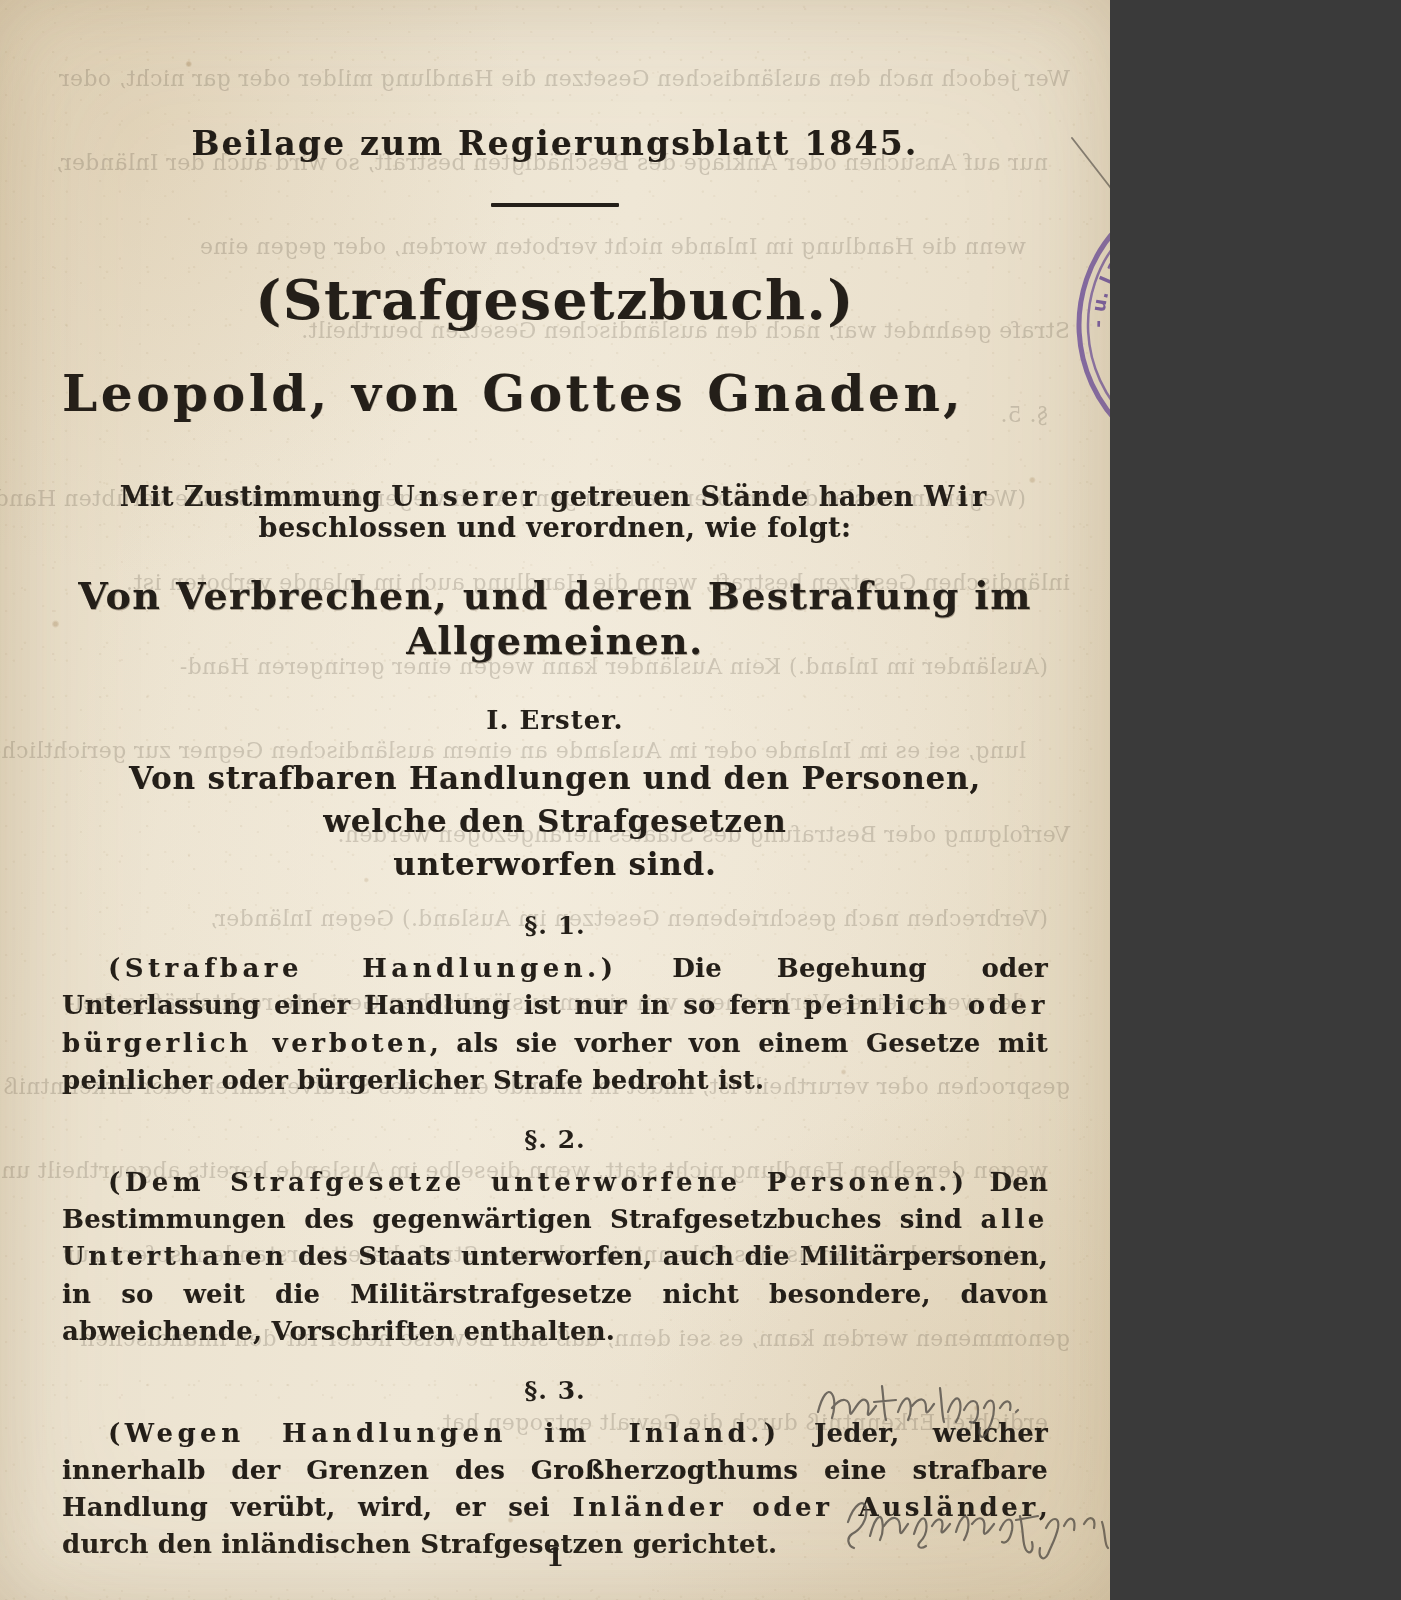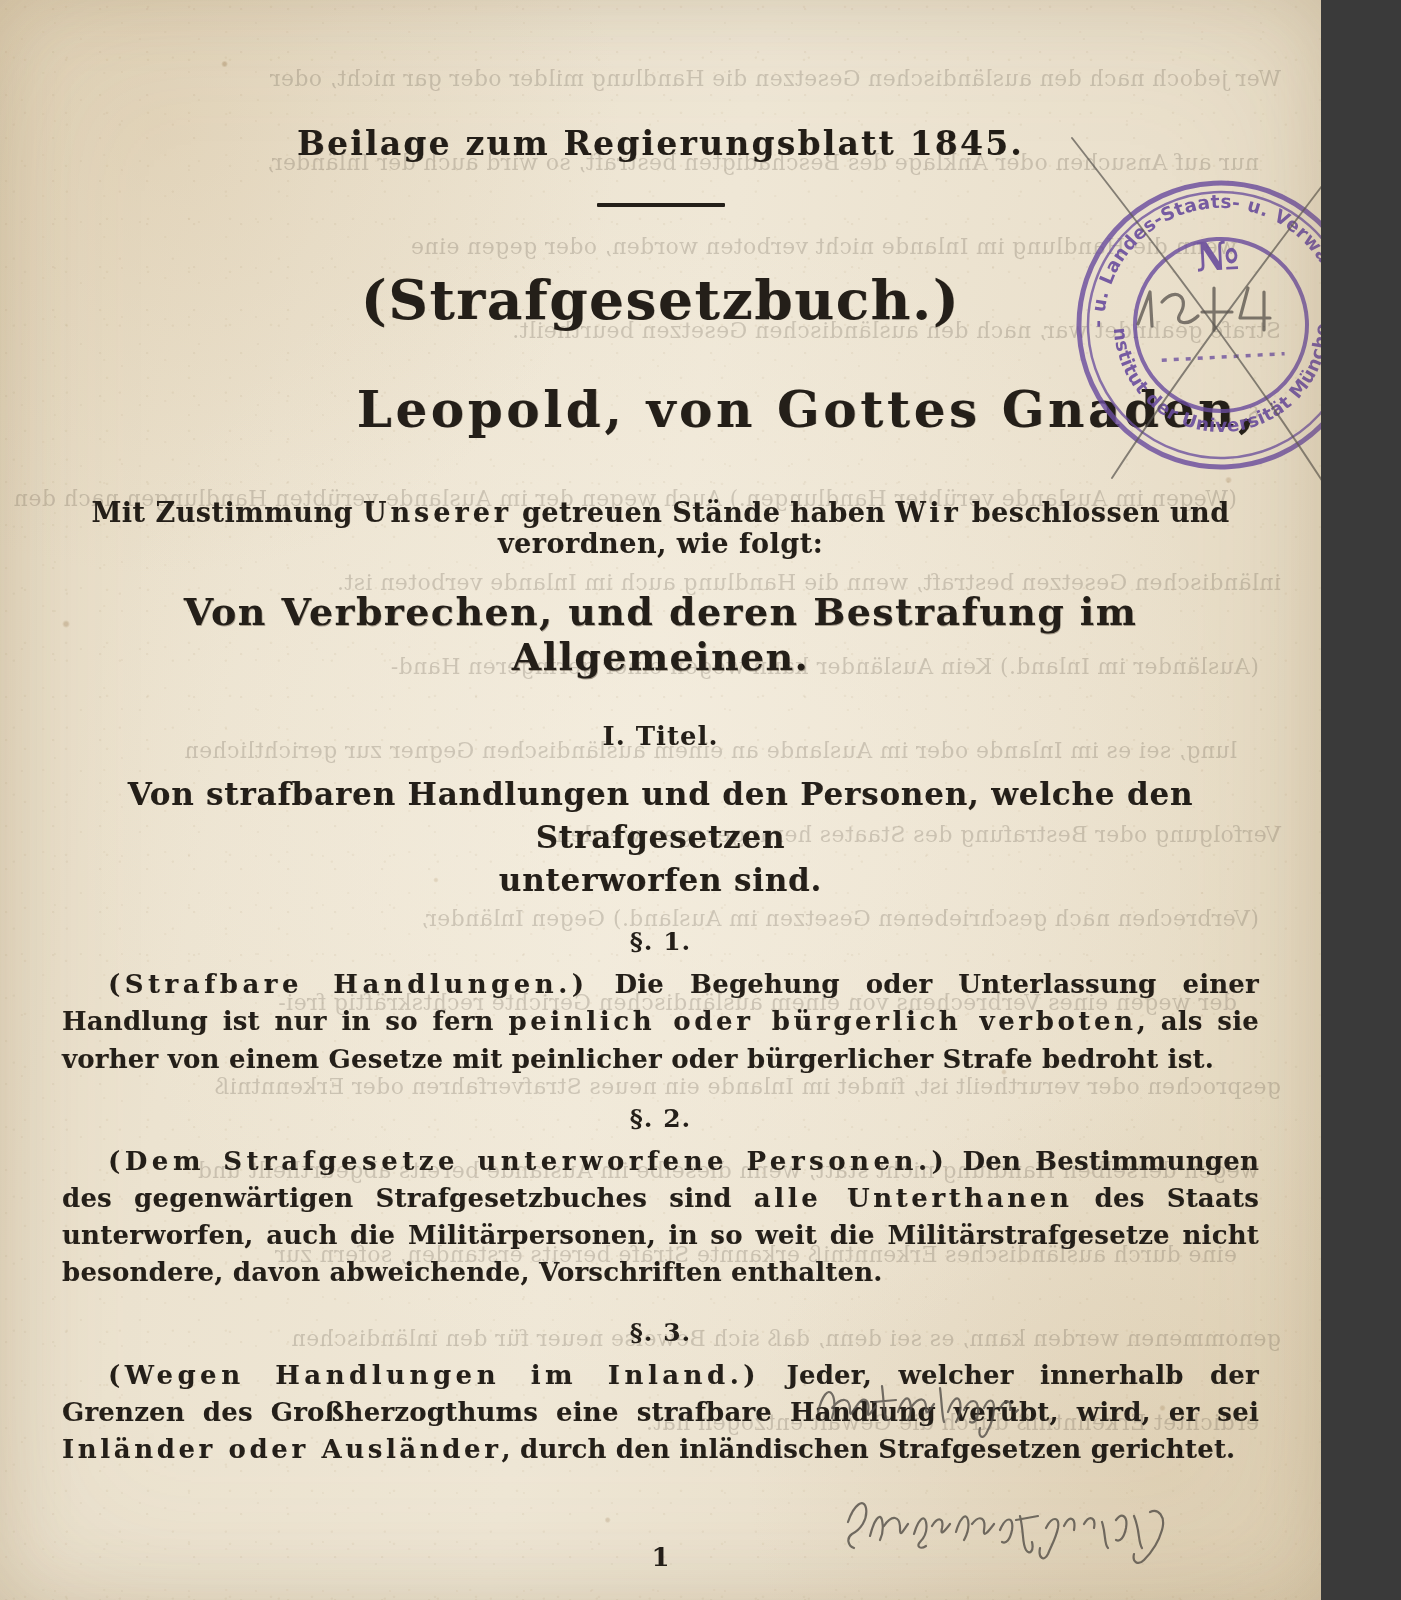--- a/index.html
+++ b/index.html
@@ -8,7 +8,7 @@
   }
   .page {
     position: relative;
-    width: 1321px;
+    width: 1110px;
     height: 1600px;
     overflow: hidden;
     background:

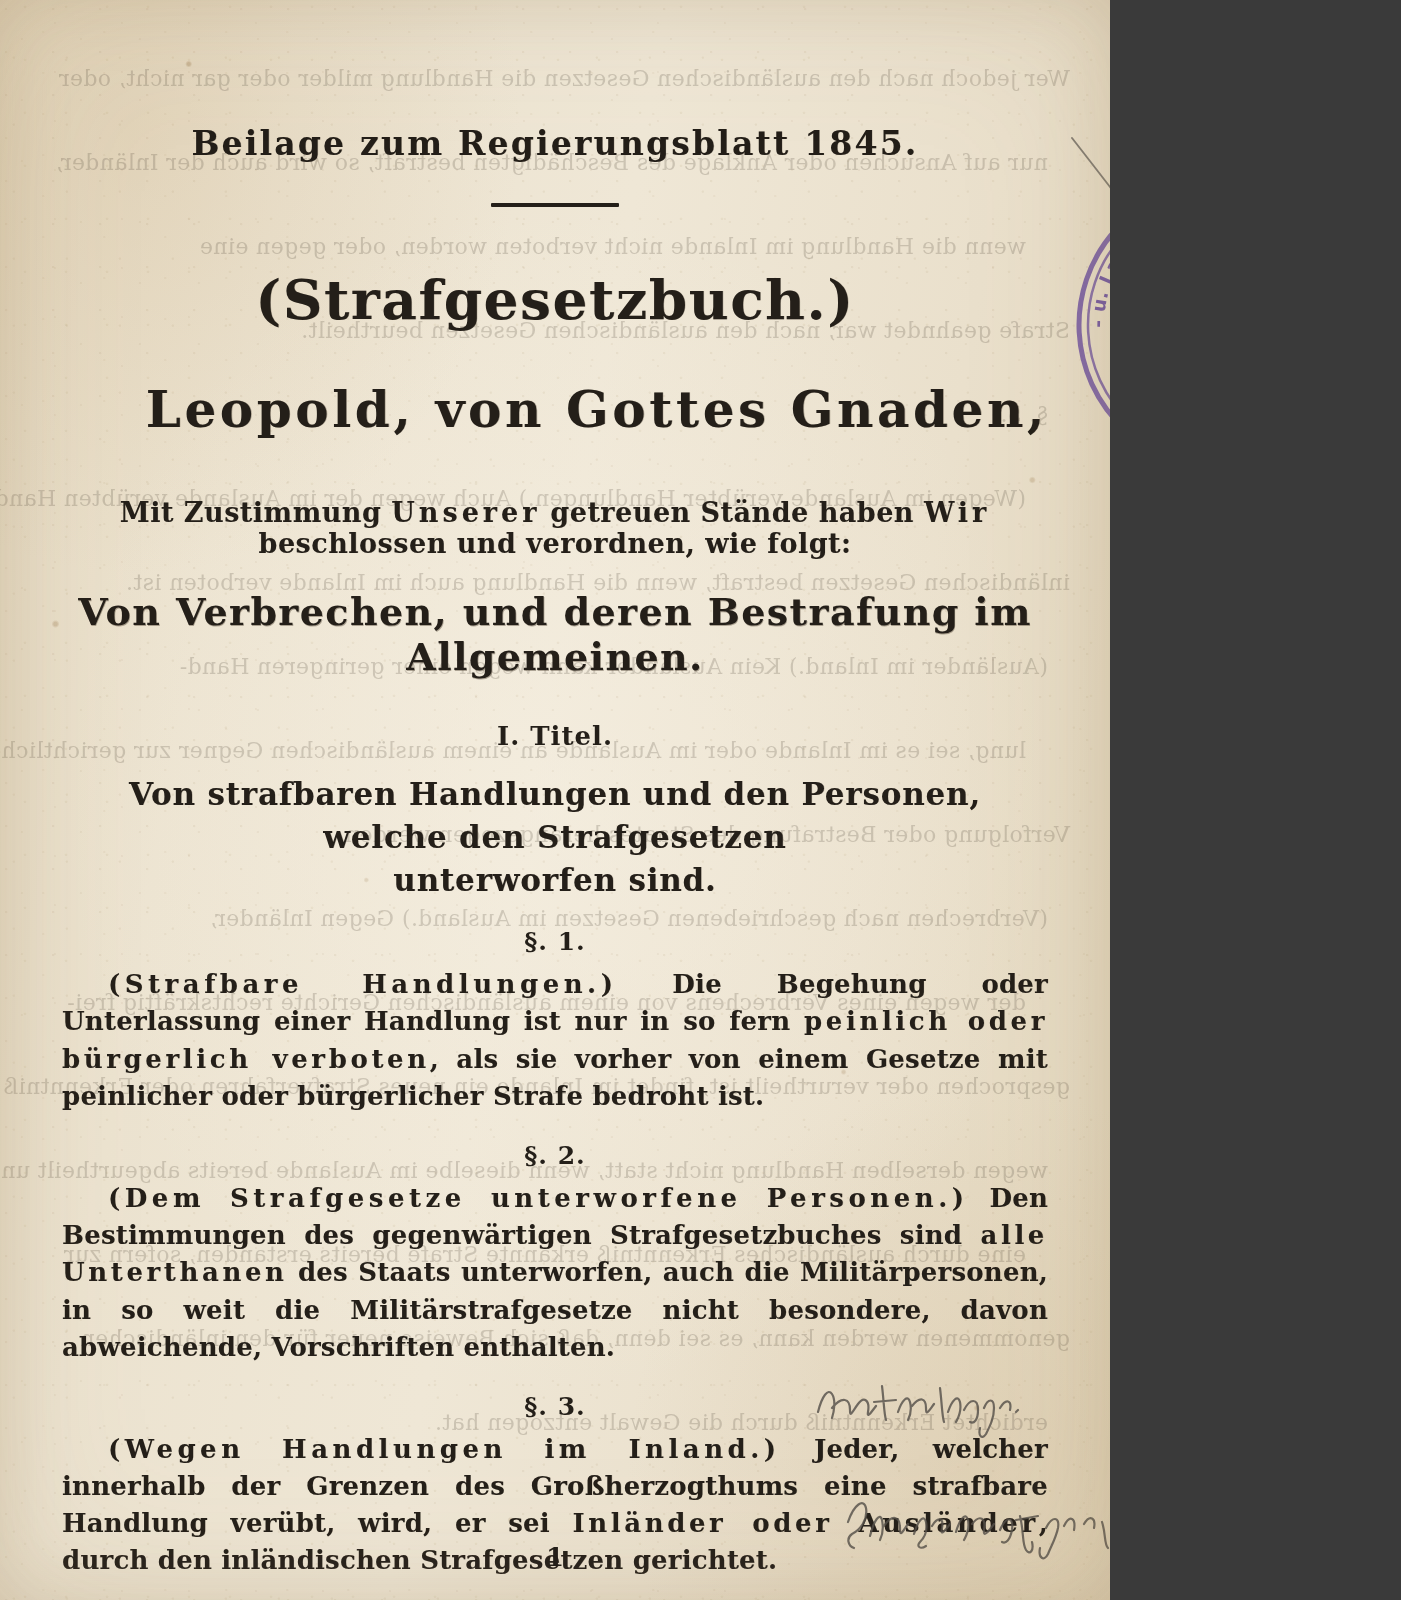--- a/index.html
+++ b/index.html
@@ -106,11 +106,11 @@
     text-shadow: 0.5px 0.4px 0 rgba(60,48,32,0.32);
   }
   .sovereign {
-    text-align: right;
+    text-align: left;
     font-size: 50px;
     font-weight: 700;
     letter-spacing: 3.6px;
-    margin-top: 48px;
+    margin-top: 32px;
     text-shadow: 0.6px 0.4px 0 rgba(60,48,32,0.34);
   }
   .sovereign-sub {

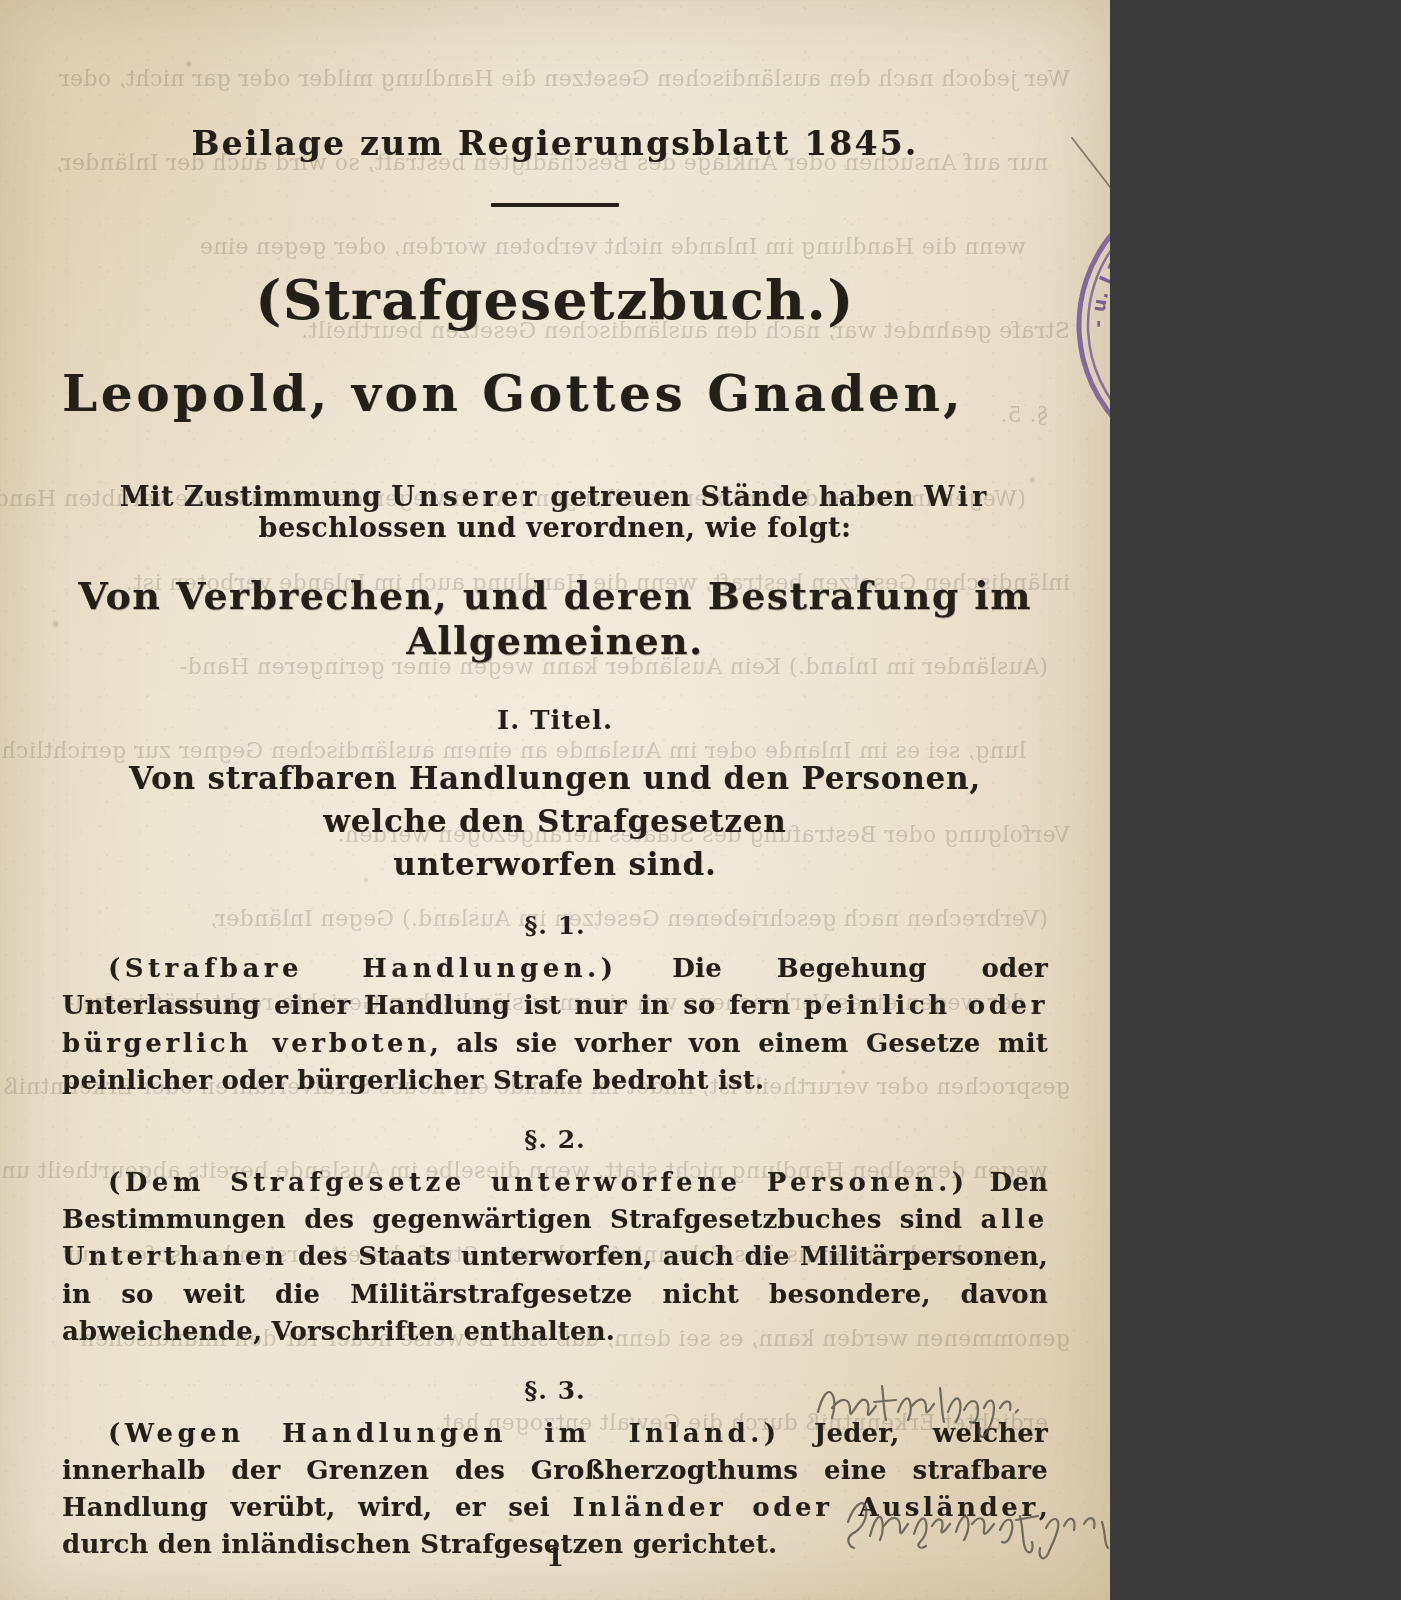--- a/index.html
+++ b/index.html
@@ -275,7 +275,7 @@
 
     <div class="part-heading fraktur">Von Verbrechen, und deren Bestrafung im Allgemeinen.</div>
 
-    <div class="titel fraktur">I. Titel.</div>
+    <div class="titel fraktur">I. Erster.</div>
     <div class="titel-heading fraktur">
       <span>Von strafbaren Handlungen und den Personen, welche den Strafgesetzen</span><br>
       <span>unterworfen sind.</span>

